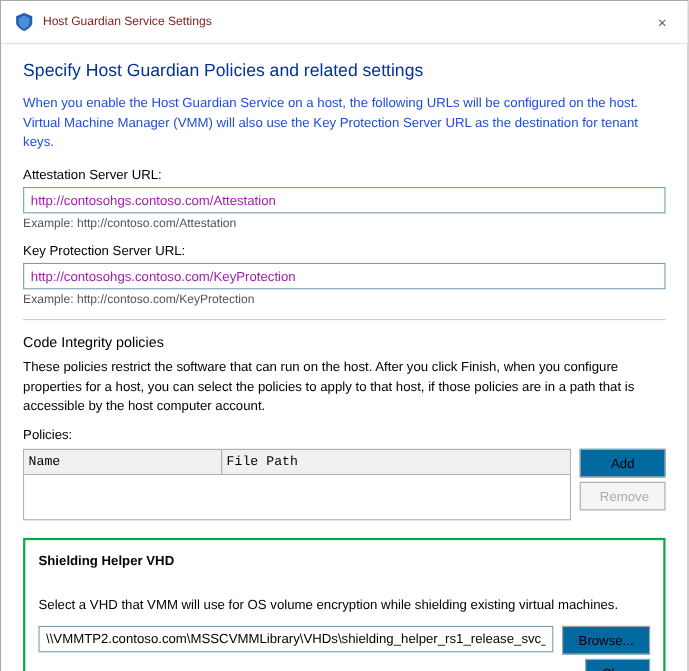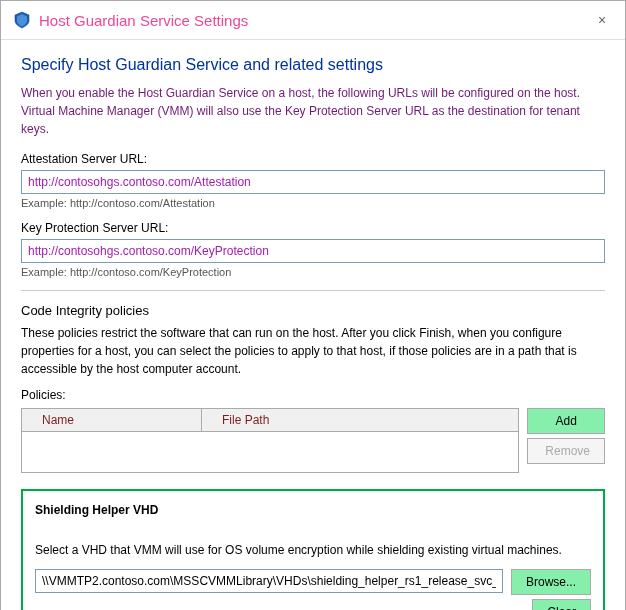--- a/index.html
+++ b/index.html
@@ -36,8 +36,8 @@
       height: 18px;
     }
     .title-bar-text {
-      font-size: 15px;
-      color: #ec4899;
+      font-size: 11px;
+      color: #7f1d1d;
     }
     .close-btn {
       width: 22px;

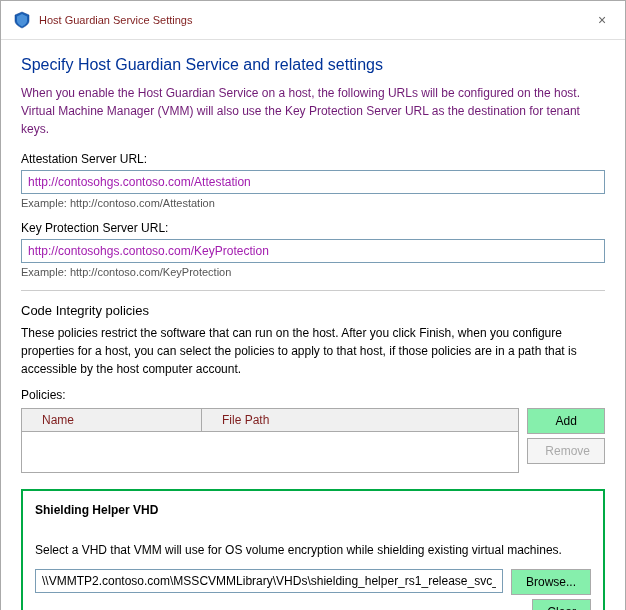--- a/index.html
+++ b/index.html
@@ -210,7 +210,7 @@
   </div>
 
   <div class="content">
-    <div class="page-title">Specify Host Guardian Service and related settings</div>
+    <div class="page-title">Specify Host Guardian Policies and related settings</div>
     <div class="description">When you enable the Host Guardian Service on a host, the following URLs will be configured on the host. Virtual Machine Manager (VMM) will also use the Key Protection Server URL as the destination for tenant keys.</div>
 
     

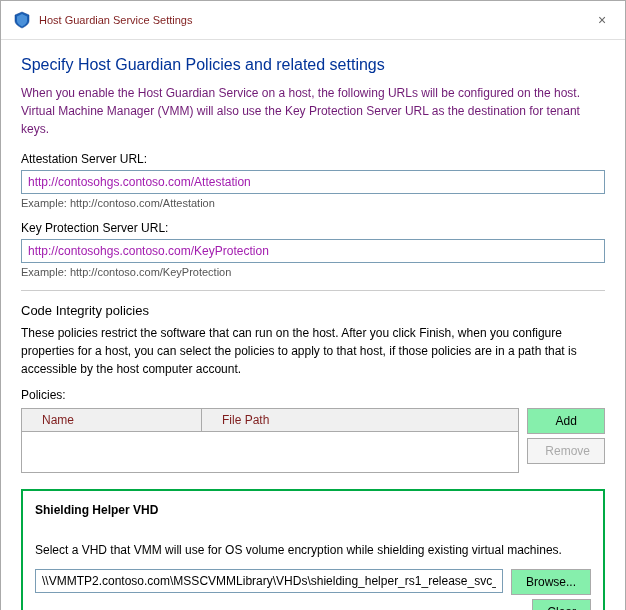--- a/index.html
+++ b/index.html
@@ -62,7 +62,7 @@
     }
     .description {
       font-size: 12px;
-      color: #701a75;
+      color: #1d4ed8;
       line-height: 1.5;
       margin-bottom: 14px;
     }

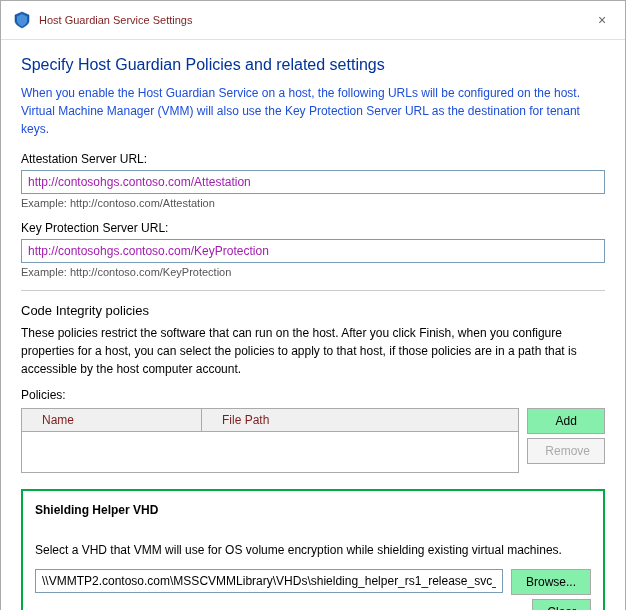--- a/index.html
+++ b/index.html
@@ -121,10 +121,11 @@
       border-bottom: 1px solid #aaa;
     }
     .table-header-cell {
-      padding: 4px 20px;
-      font-size: 12px;
-      color: #7f1d1d;
+      padding: 4px 4px;
+      font-size: 12px;
+      color: #000000;
       border-right: 1px solid #aaa;
+      font-family: Liberation Mono, monospace;
     }
     .table-header-cell:first-child { width: 180px; }
     .table-header-cell:last-child { flex: 1; border-right: none; }

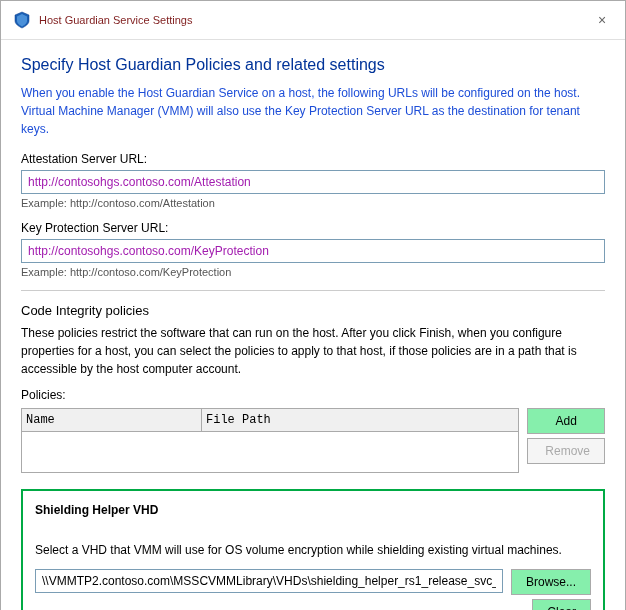--- a/index.html
+++ b/index.html
@@ -151,7 +151,7 @@
       height: 26px;
       padding: 0 14px;
       border: 1px solid #aaa;
-      background: #86efac;
+      background: #0369a1;
       font-size: 12px;
       font-family: 'Segoe UI', Arial, sans-serif;
       cursor: pointer;

